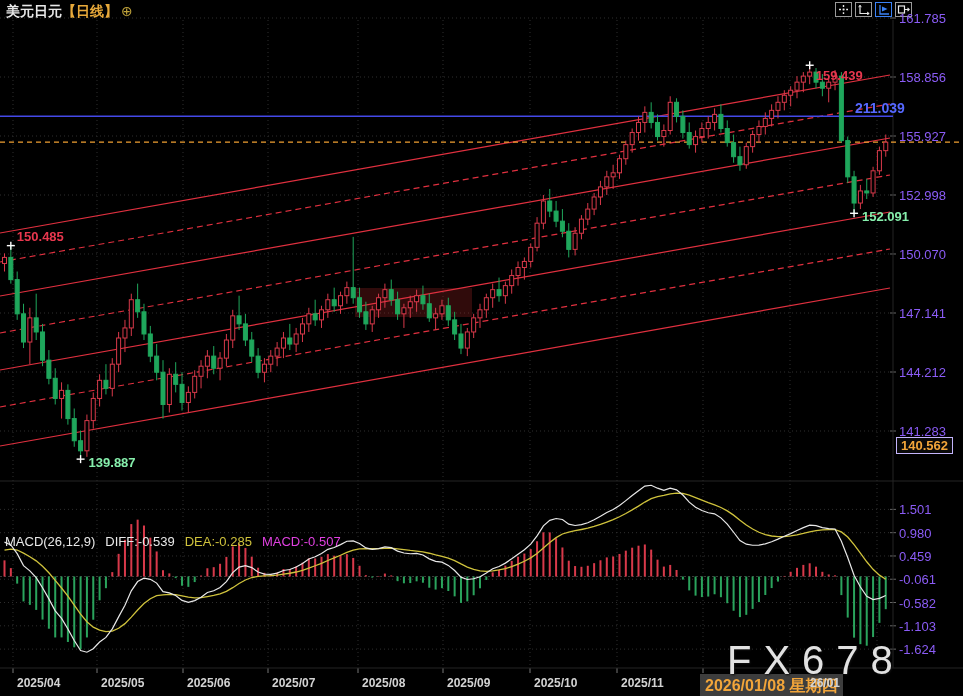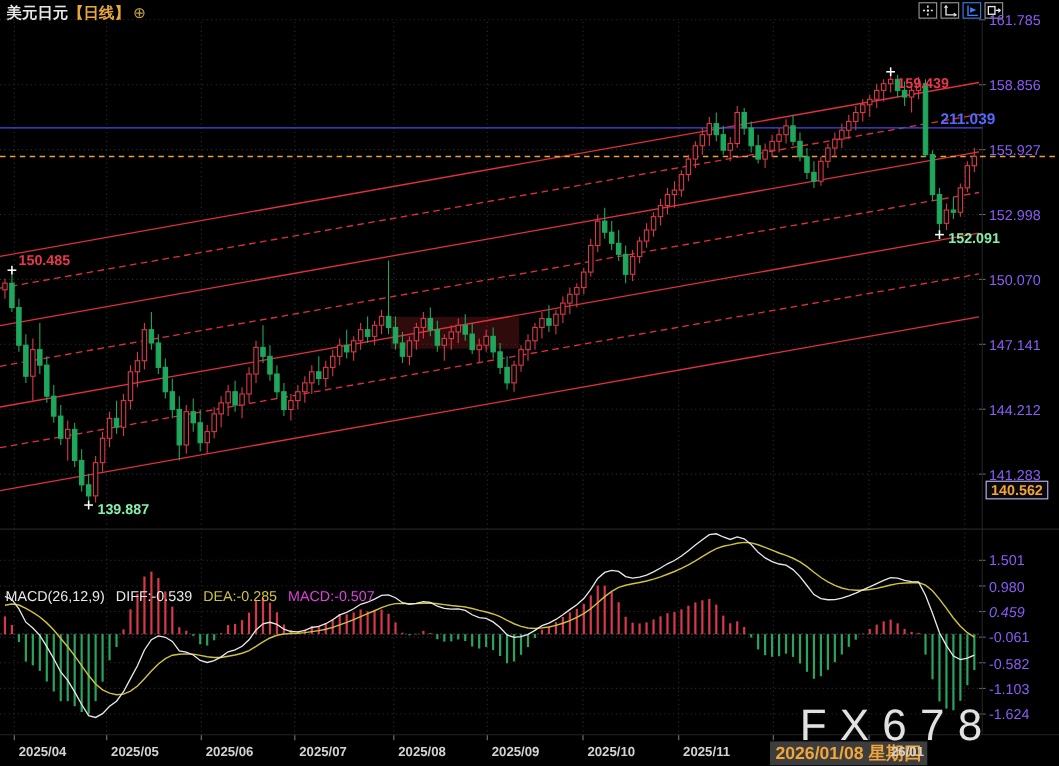--- a/index.html
+++ b/index.html
@@ -591,7 +591,7 @@
       <div class="lbl axis-lbl" style="left: 899px; top: 425.013px;">141.283</div>
       <div class="lbl axis-lbl" style="left: 899px; top: 503.375px;">1.501</div>
       <div class="lbl axis-lbl" style="left: 899px; top: 526.674px;">0.980</div>
-      <div class="lbl axis-lbl" style="left: 899px; top: 549.974px; font-style: italic;">0.459</div>
+      <div class="lbl axis-lbl" style="left: 899px; top: 549.974px;">0.459</div>
       <div class="lbl axis-lbl" style="left: 899px; top: 573.228px;">-0.061</div>
       <div class="lbl axis-lbl" style="left: 899px; top: 596.527px;">-0.582</div>
       <div class="lbl axis-lbl" style="left: 899px; top: 619.826px;">-1.103</div>

